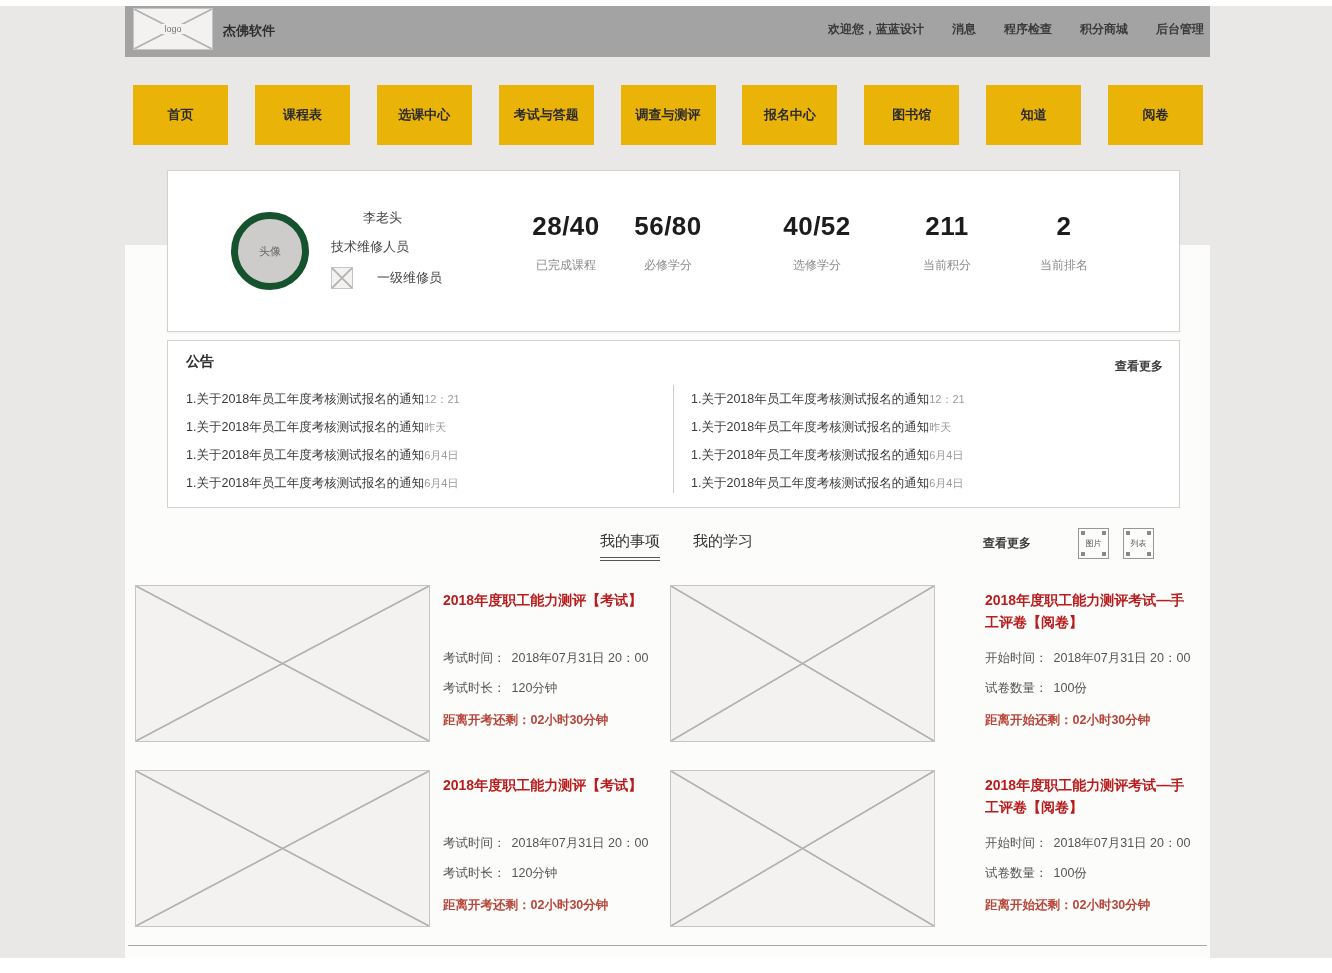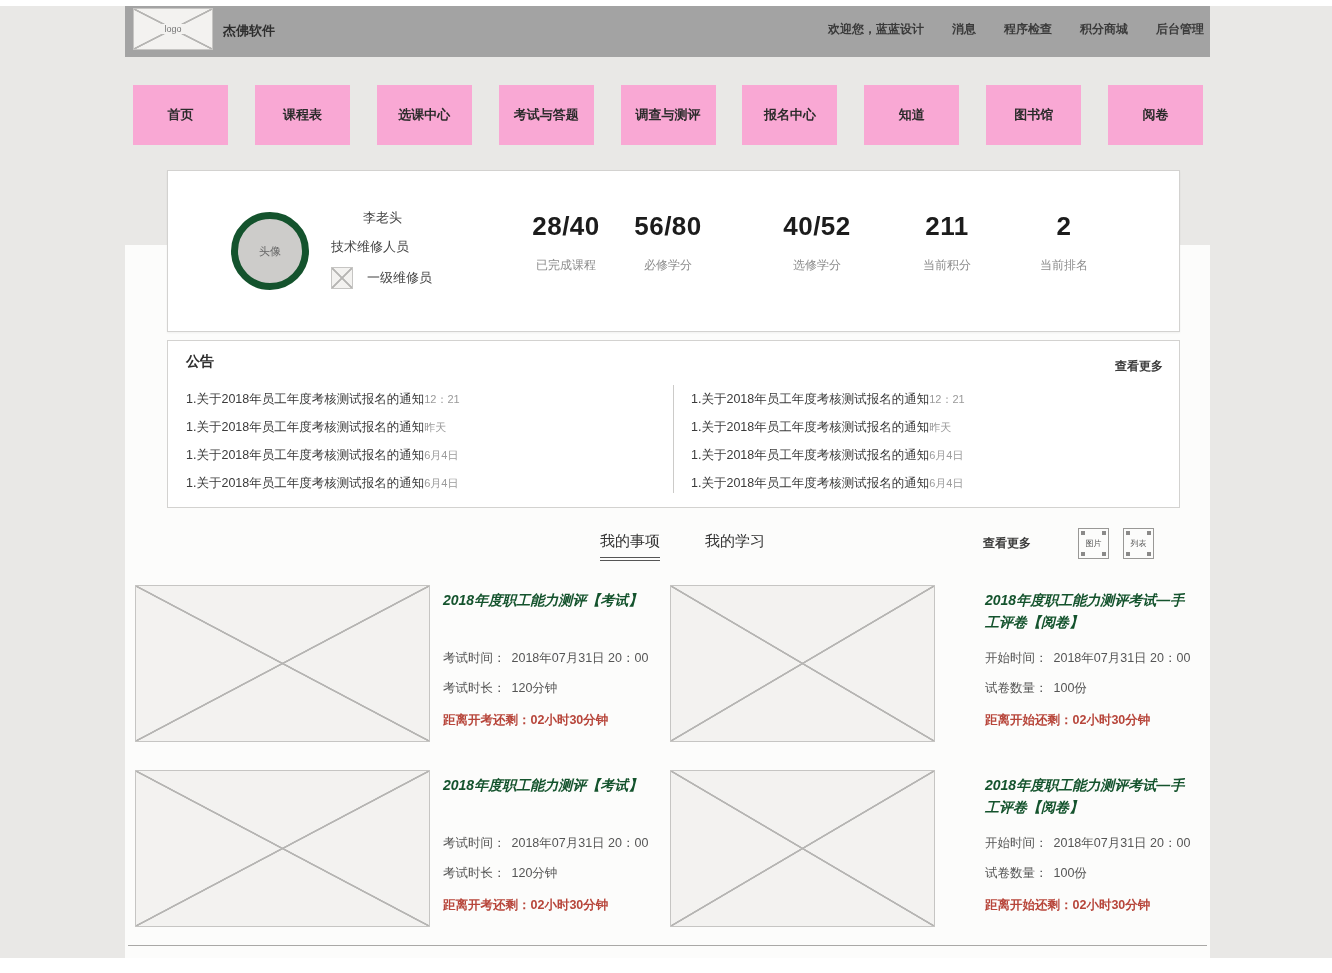--- a/index.html
+++ b/index.html
@@ -38,7 +38,7 @@
   .gray-band { position:absolute; left:0; top:51px; width:1085px; height:188px; background:#e9e8e6; }
   .nav { position:absolute; left:8px; top:79px; width:1070px; display:flex; justify-content:space-between; }
   .nav-item {
-    width:95px; height:60px; background:#f9a8d4;
+    width:95px; height:60px; background:#eab308;
     display:flex; align-items:center; justify-content:center;
     font-size:13px; font-weight:bold; color:#2b2b2b; cursor:pointer;
   }

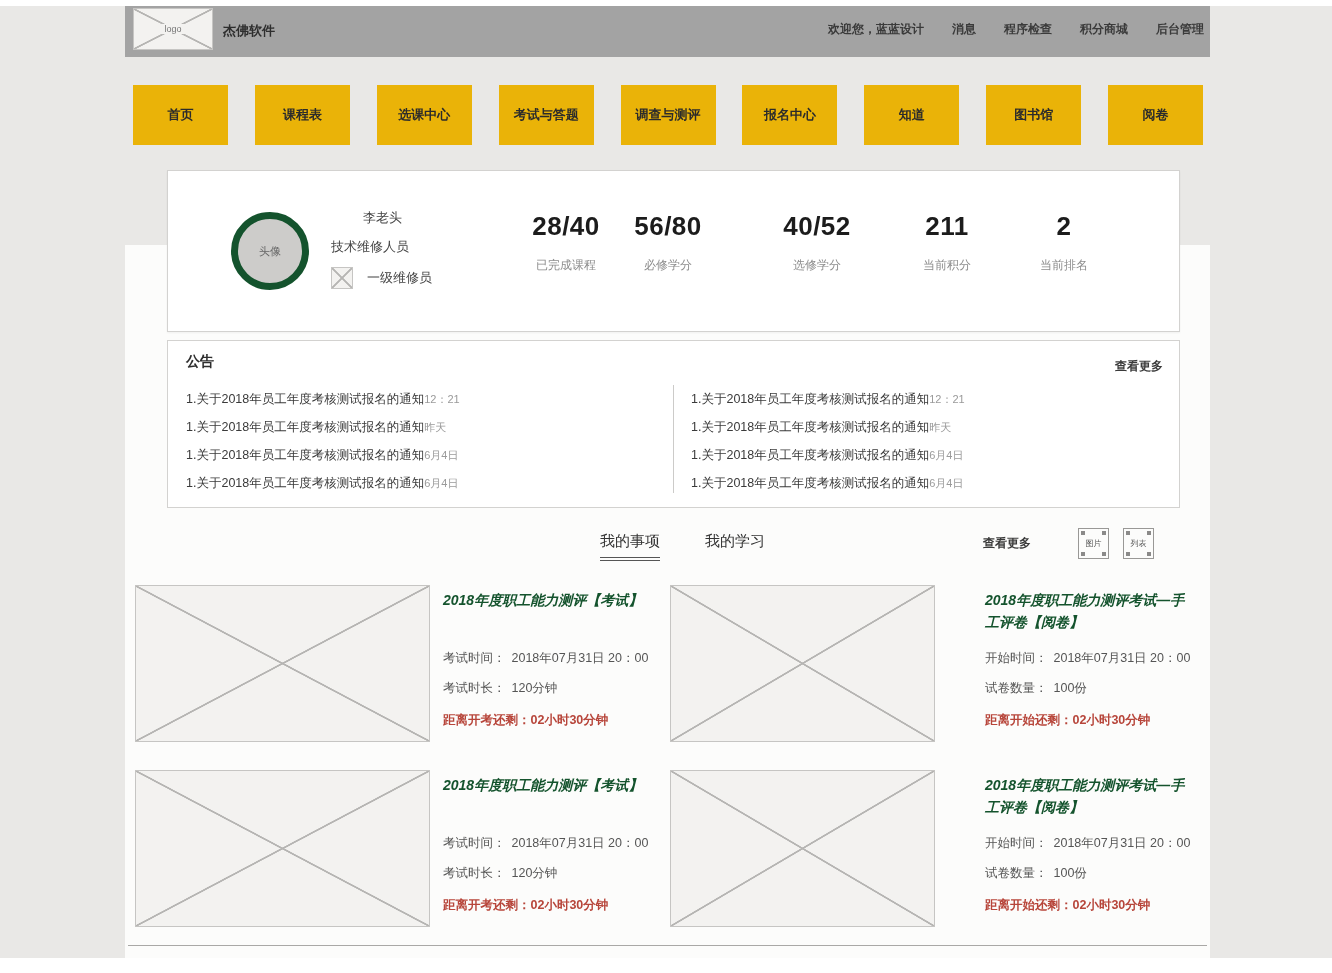--- a/index.html
+++ b/index.html
@@ -151,8 +151,8 @@
     <div class="nav-item">考试与答题</div>
     <div class="nav-item">调查与测评</div>
     <div class="nav-item">报名中心</div>
+    <div class="nav-item">图书馆</div>
     <div class="nav-item">知道</div>
-    <div class="nav-item">图书馆</div>
     <div class="nav-item">阅卷</div>
   </div>
 

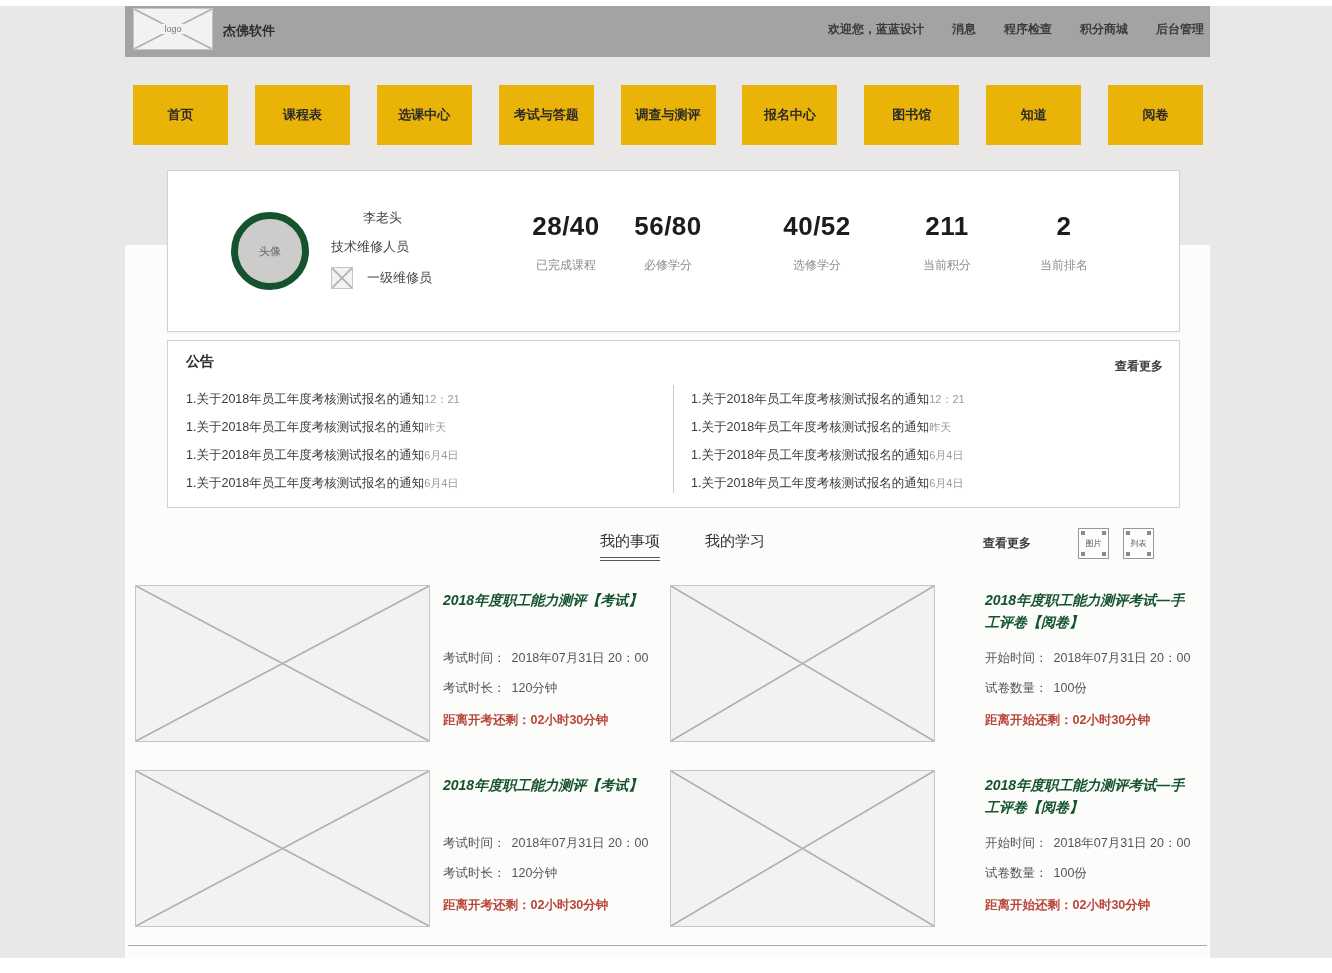--- a/index.html
+++ b/index.html
@@ -57,7 +57,7 @@
   .profile-info { position:absolute; left:163px; top:38px; font-size:13px; color:#444; }
   .profile-name { margin-bottom:11px;margin-left:32px; }
   .profile-title { margin-bottom:11px; }
-  .badge-row { display:flex; align-items:center; gap:14px; }
+  .badge-row { display:flex; align-items:center; gap:24px; }
   .badge-icon { width:22px; height:22px; }
   .stat { position:absolute; top:40px; text-align:center; transform:translateX(-50%); }
   .stat-value { font-size:26px; font-weight:bold; color:#1c1c1c; letter-spacing:0.5px; white-space:nowrap; }

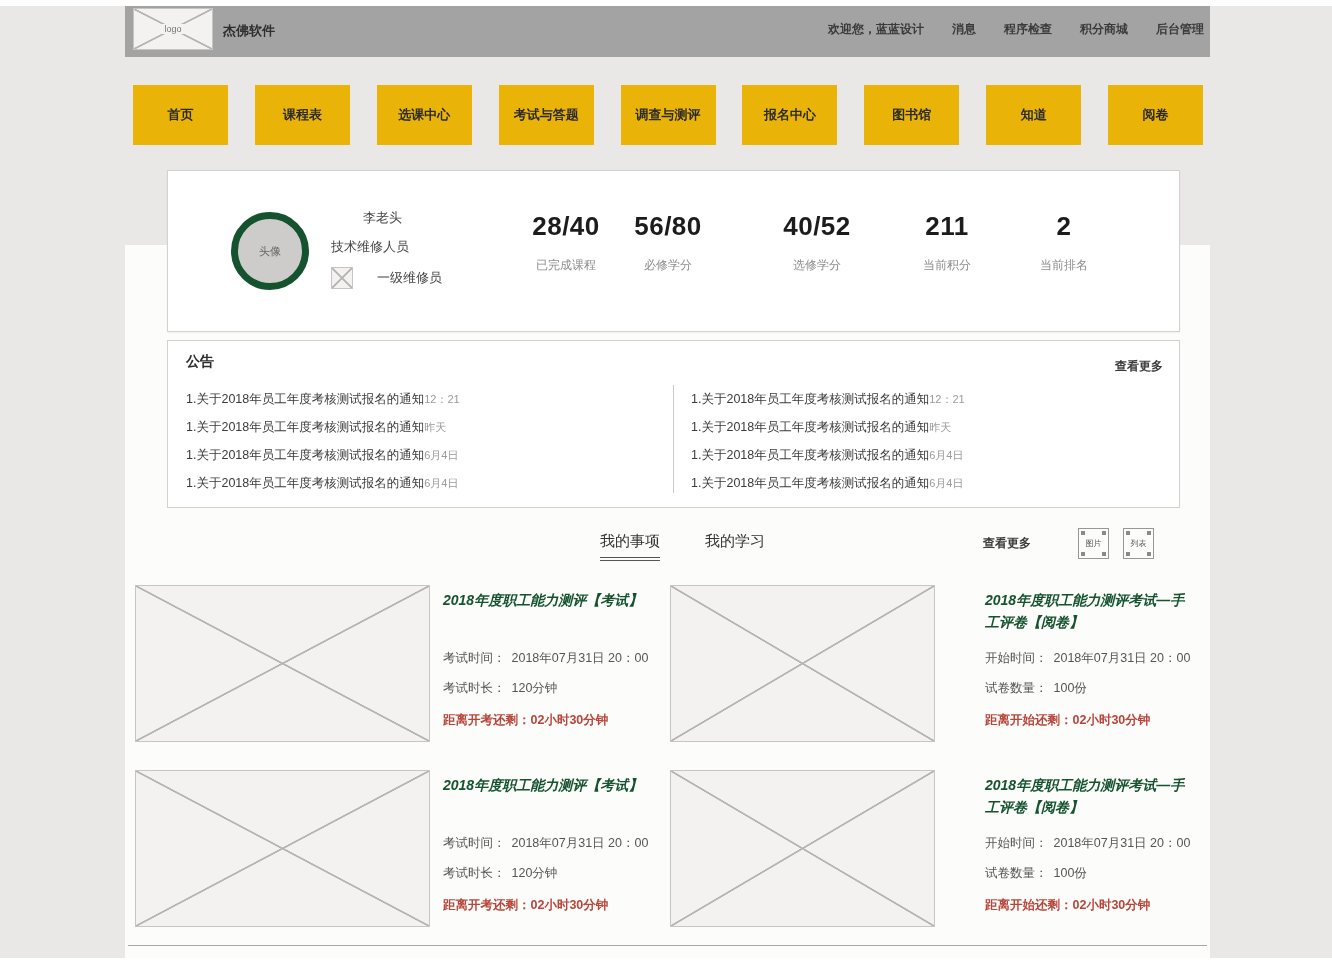--- a/index.html
+++ b/index.html
@@ -86,7 +86,7 @@
     content:""; display:block; margin-top:6px; height:2px;
     border-top:1px solid #555; border-bottom:1px solid #555;
   }
-  .tab-mystudy { left:568px;margin-left:12px; }
+  .tab-mystudy { left:568px; }
   .tabs-more { position:absolute; left:858px; top:9px; font-size:12px; font-weight:bold; color:#3a3a3a; cursor:pointer; }
   .view-btn {
     position:absolute; top:2px; width:31px; height:31px;

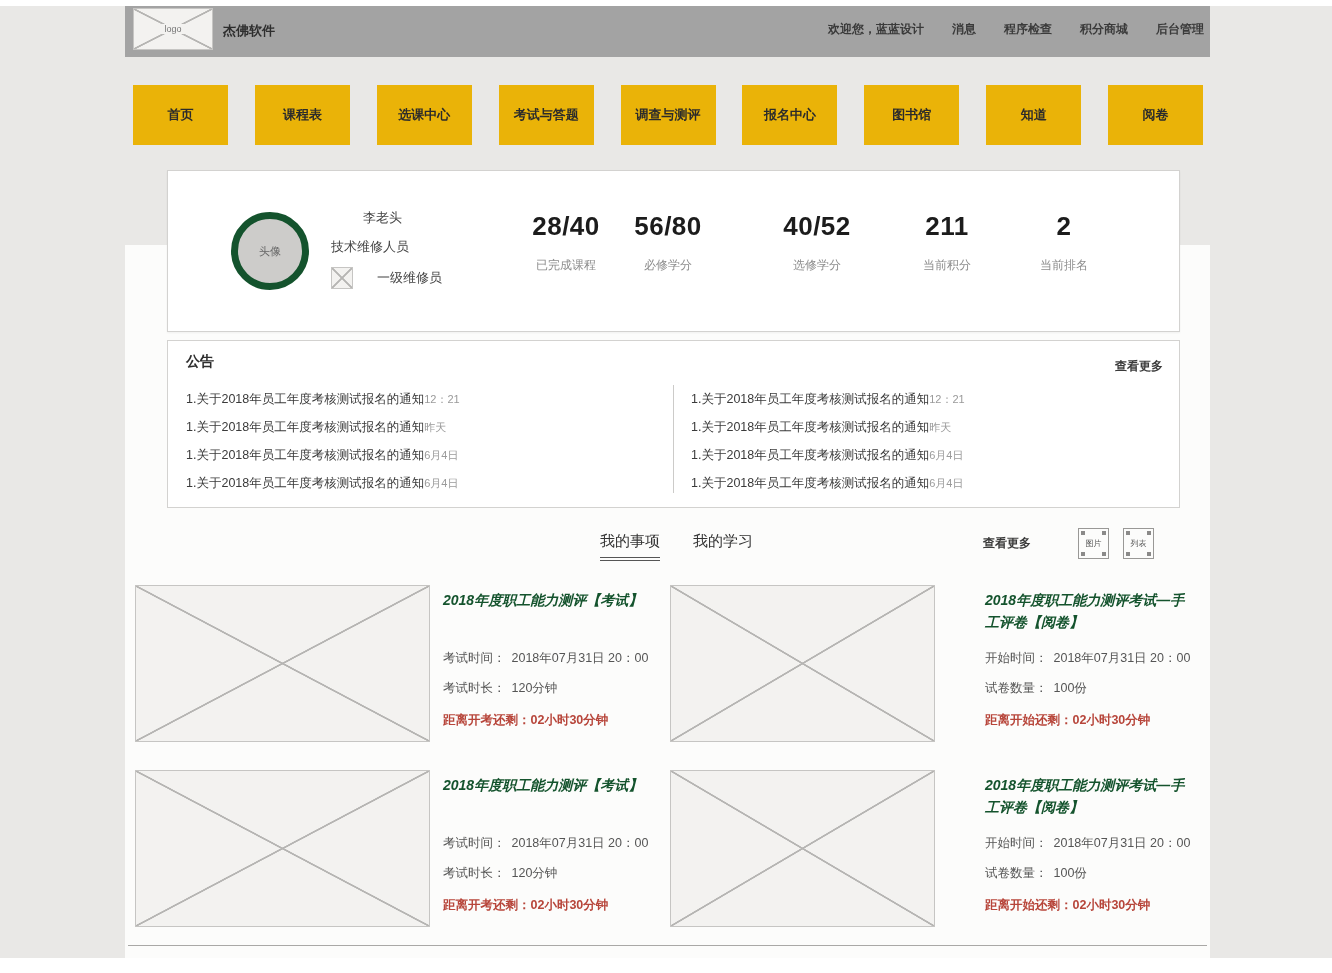--- a/index.html
+++ b/index.html
@@ -115,7 +115,7 @@
   .card-text { position:absolute; top:4px; width:222px; }
   .card-text-left { left:318px; }
   .card-text-right { left:860px; width:205px; }
-  .card-title { font-size:14px; font-weight:bold; color:#14532d; line-height:1.6; min-height:48px;font-style:italic; }
+  .card-title { font-size:14px; font-weight:bold; color:#b91c1c; line-height:1.6; min-height:48px; }
   .card-field { font-size:12.5px; color:#555; margin-top:13px; white-space:nowrap; }
   .card-field .fv { margin-left:6px; }
   .card-countdown { font-size:12.5px; font-weight:bold; margin-top:15px; color:var(--countdown-red,#b7453a); white-space:nowrap; }

